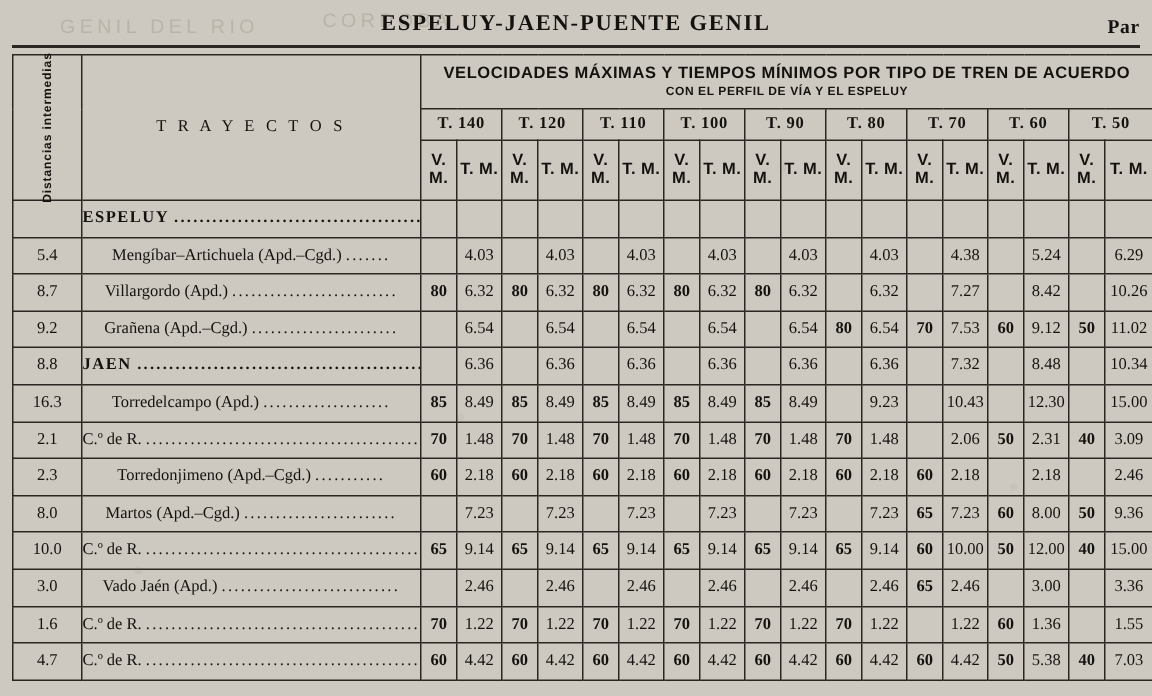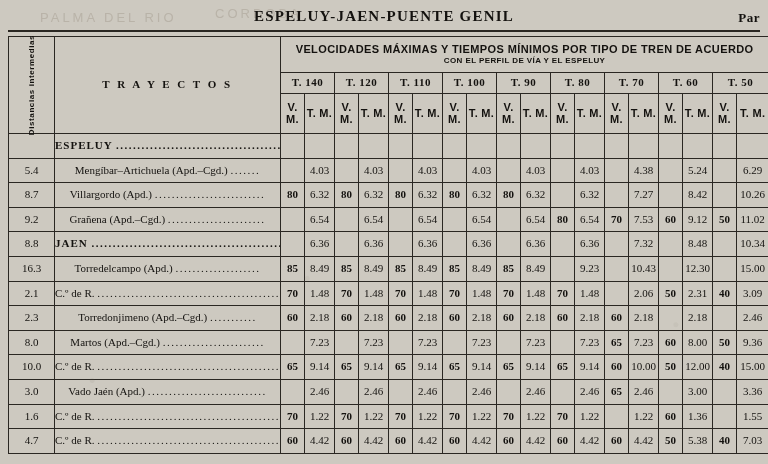--- a/index.html
+++ b/index.html
@@ -123,7 +123,7 @@
 <body>
 
 <div class="ghost">
-  <span class="g1">PALMA DEL RIO</span>
+  <span class="g1">GENIL DEL RIO</span>
   <span class="g2">CORDOBA</span>
 
 </div>

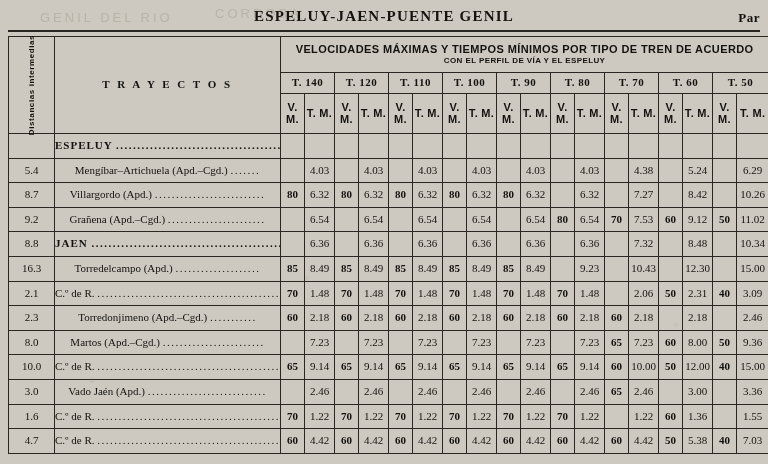--- a/index.html
+++ b/index.html
@@ -82,7 +82,7 @@
   }
   .tray-head{
     font-family:"Liberation Serif",serif;
-    font-size:12px;letter-spacing:2.5px;font-weight:bold;margin-top:28px;
+    font-size:12px;letter-spacing:2.5px;font-weight:normal;margin-top:28px;
   }
   td.dist{
     font-family:"Liberation Serif",serif;

